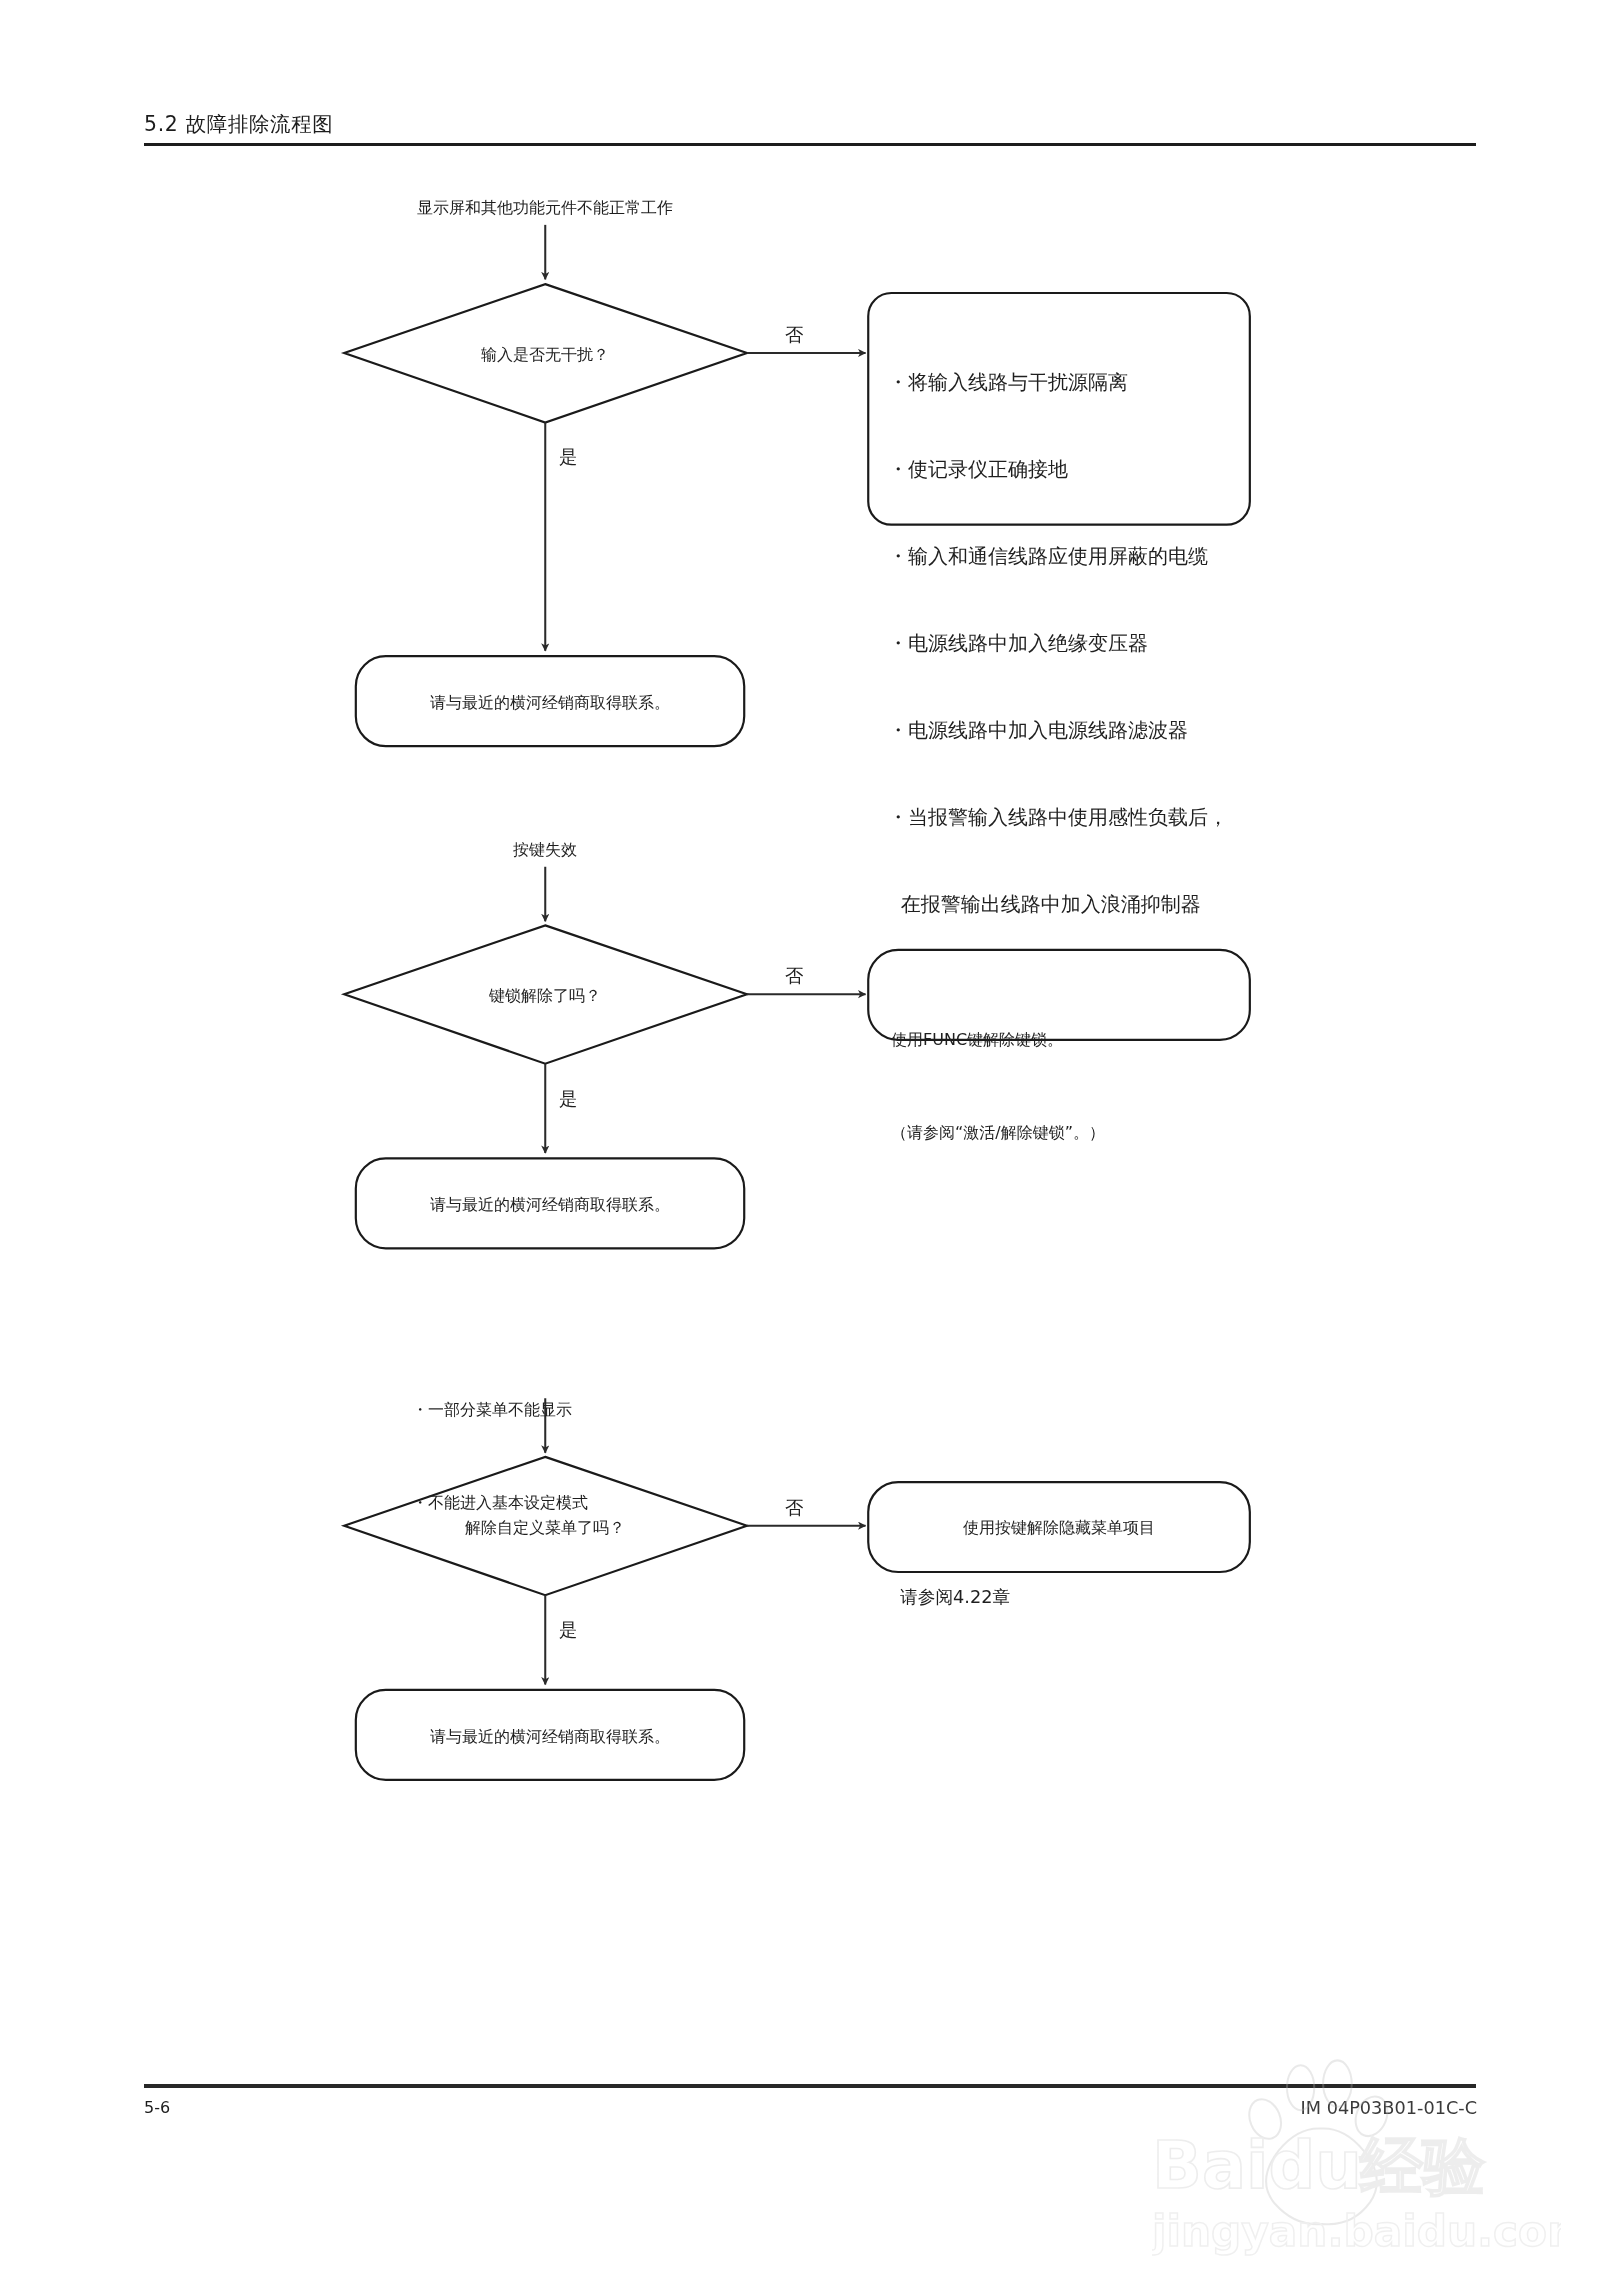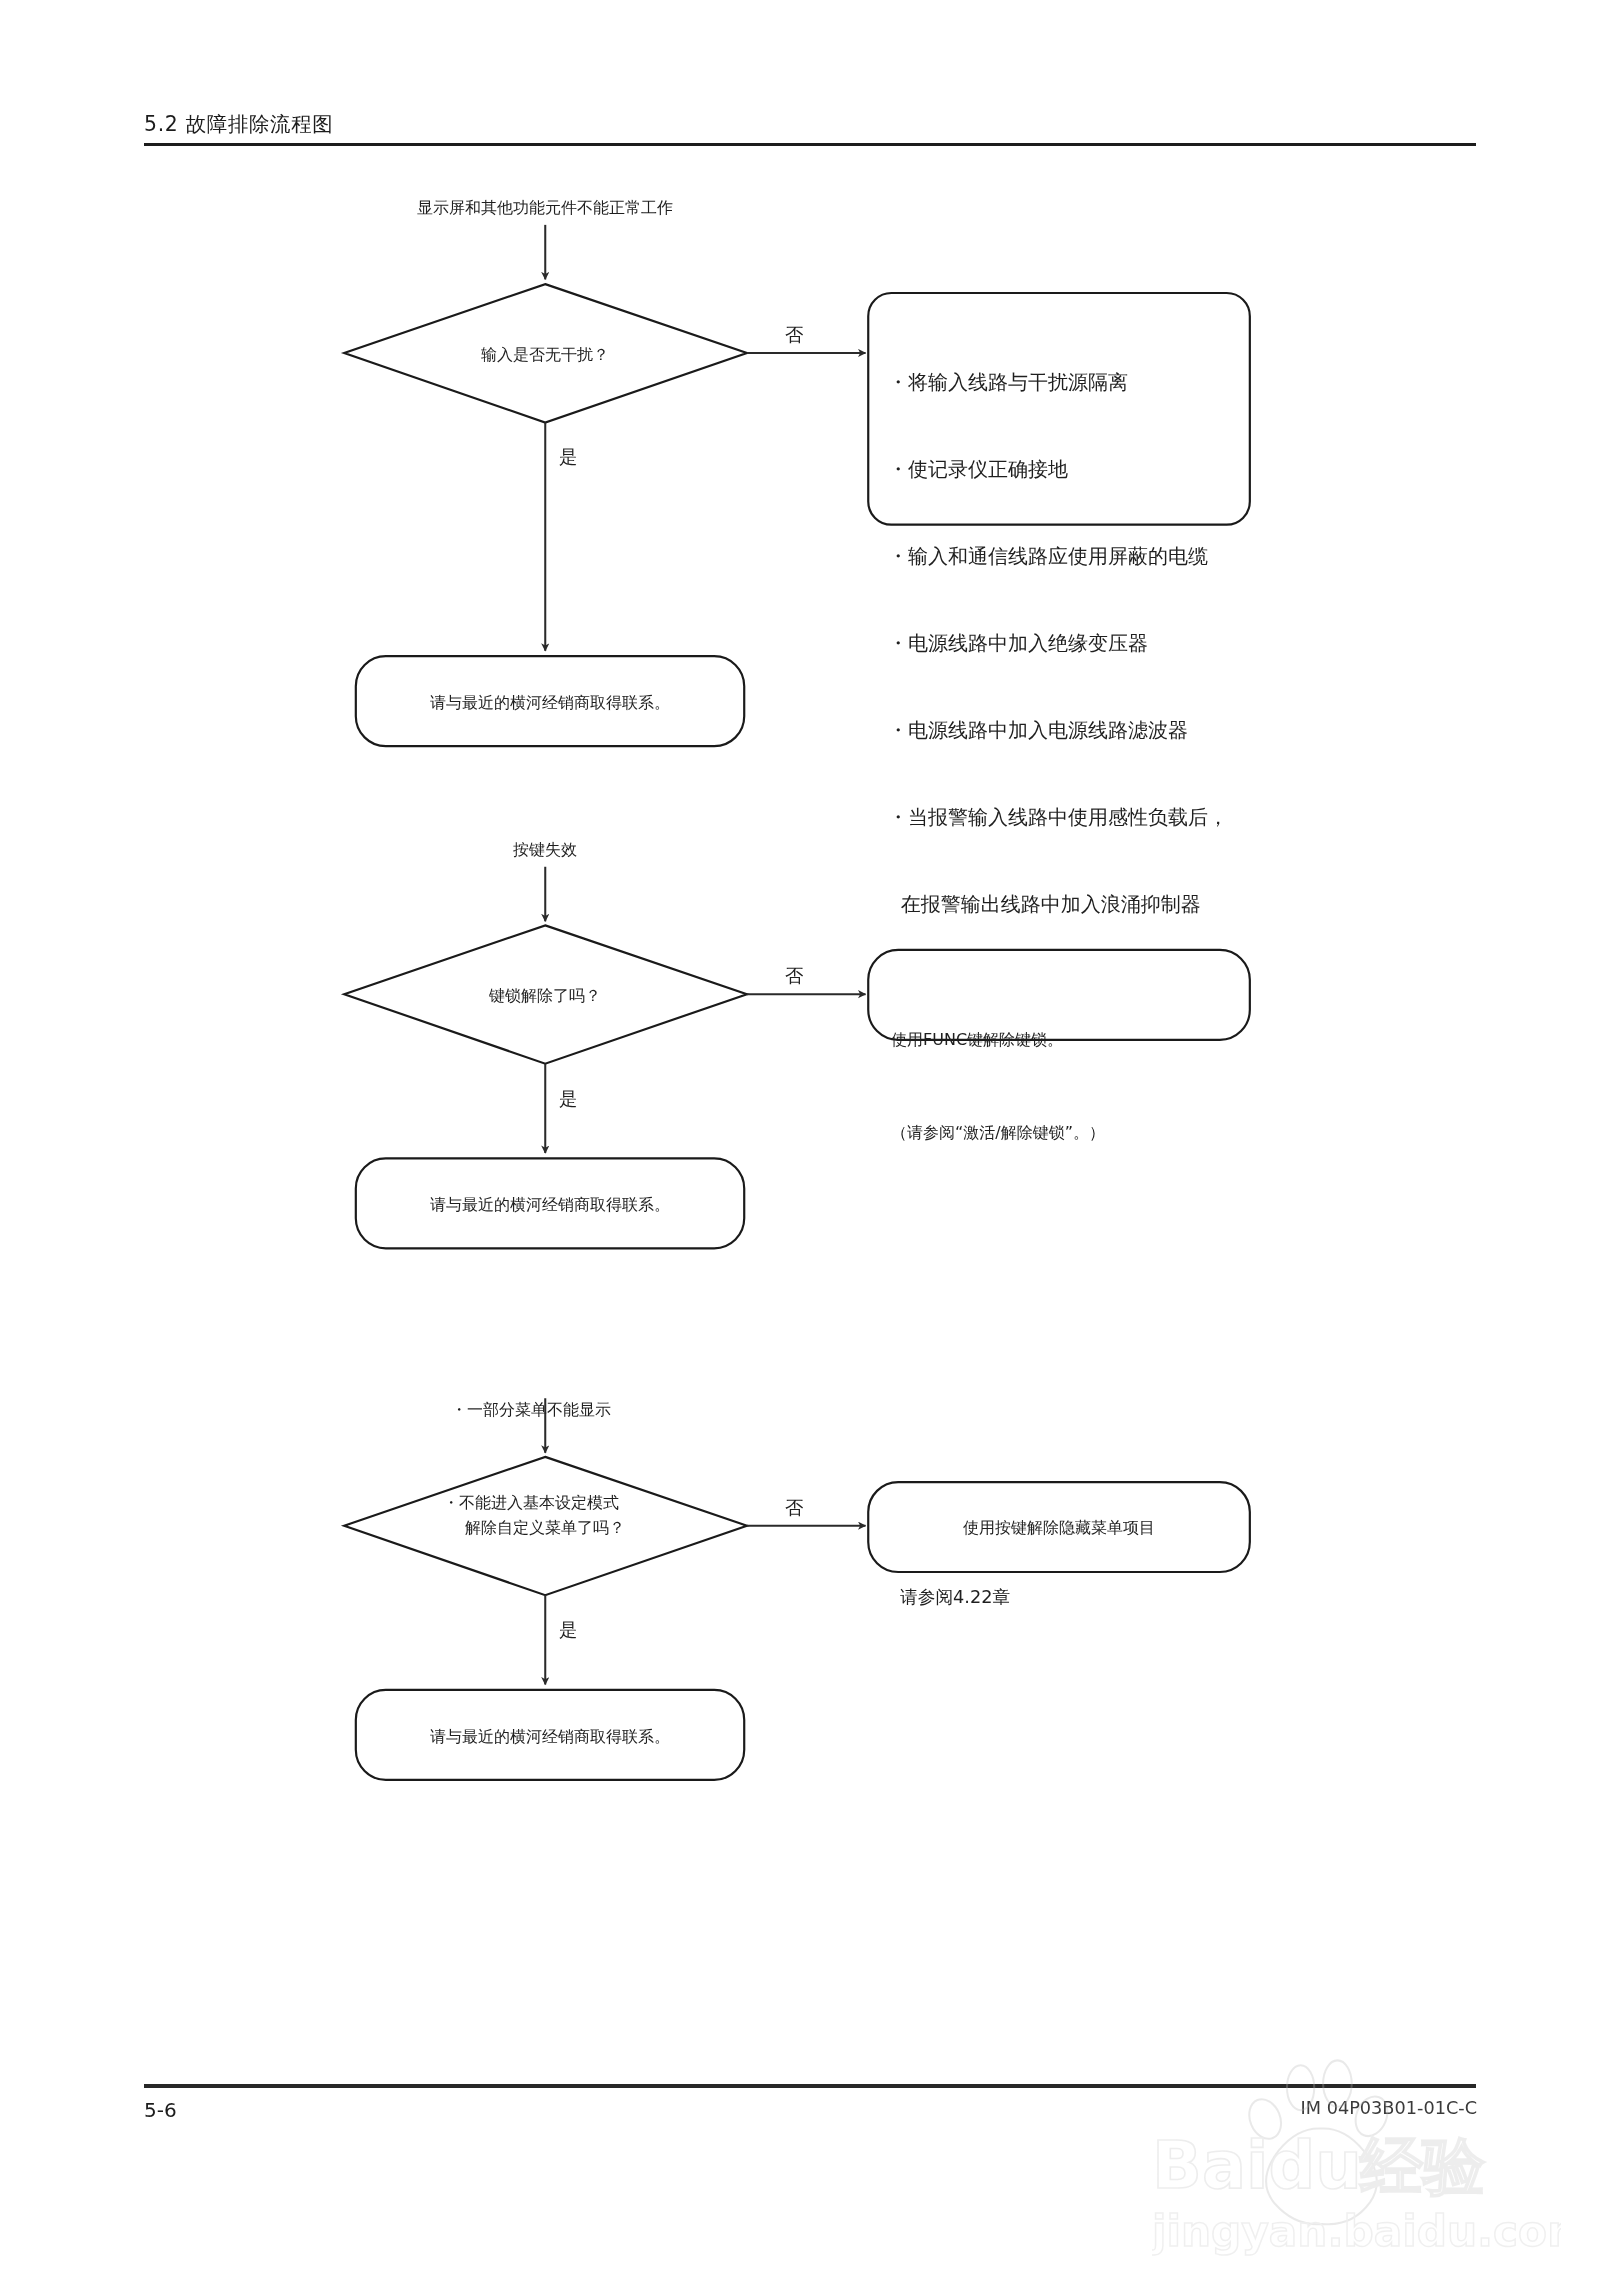--- a/index.html
+++ b/index.html
@@ -209,7 +209,7 @@
 
   <div class="flow-text centered" style="left:550px; top:1189px;">请与最近的横河经销商取得联系。</div>
 
-  <div class="flow-text" style="left:443px; top:1332px;text-align:center;">
+  <div class="flow-text" style="left:412px; top:1332px;">
     <div>・一部分菜单不能显示</div>
     <div>・不能进入基本设定模式</div>
   </div>

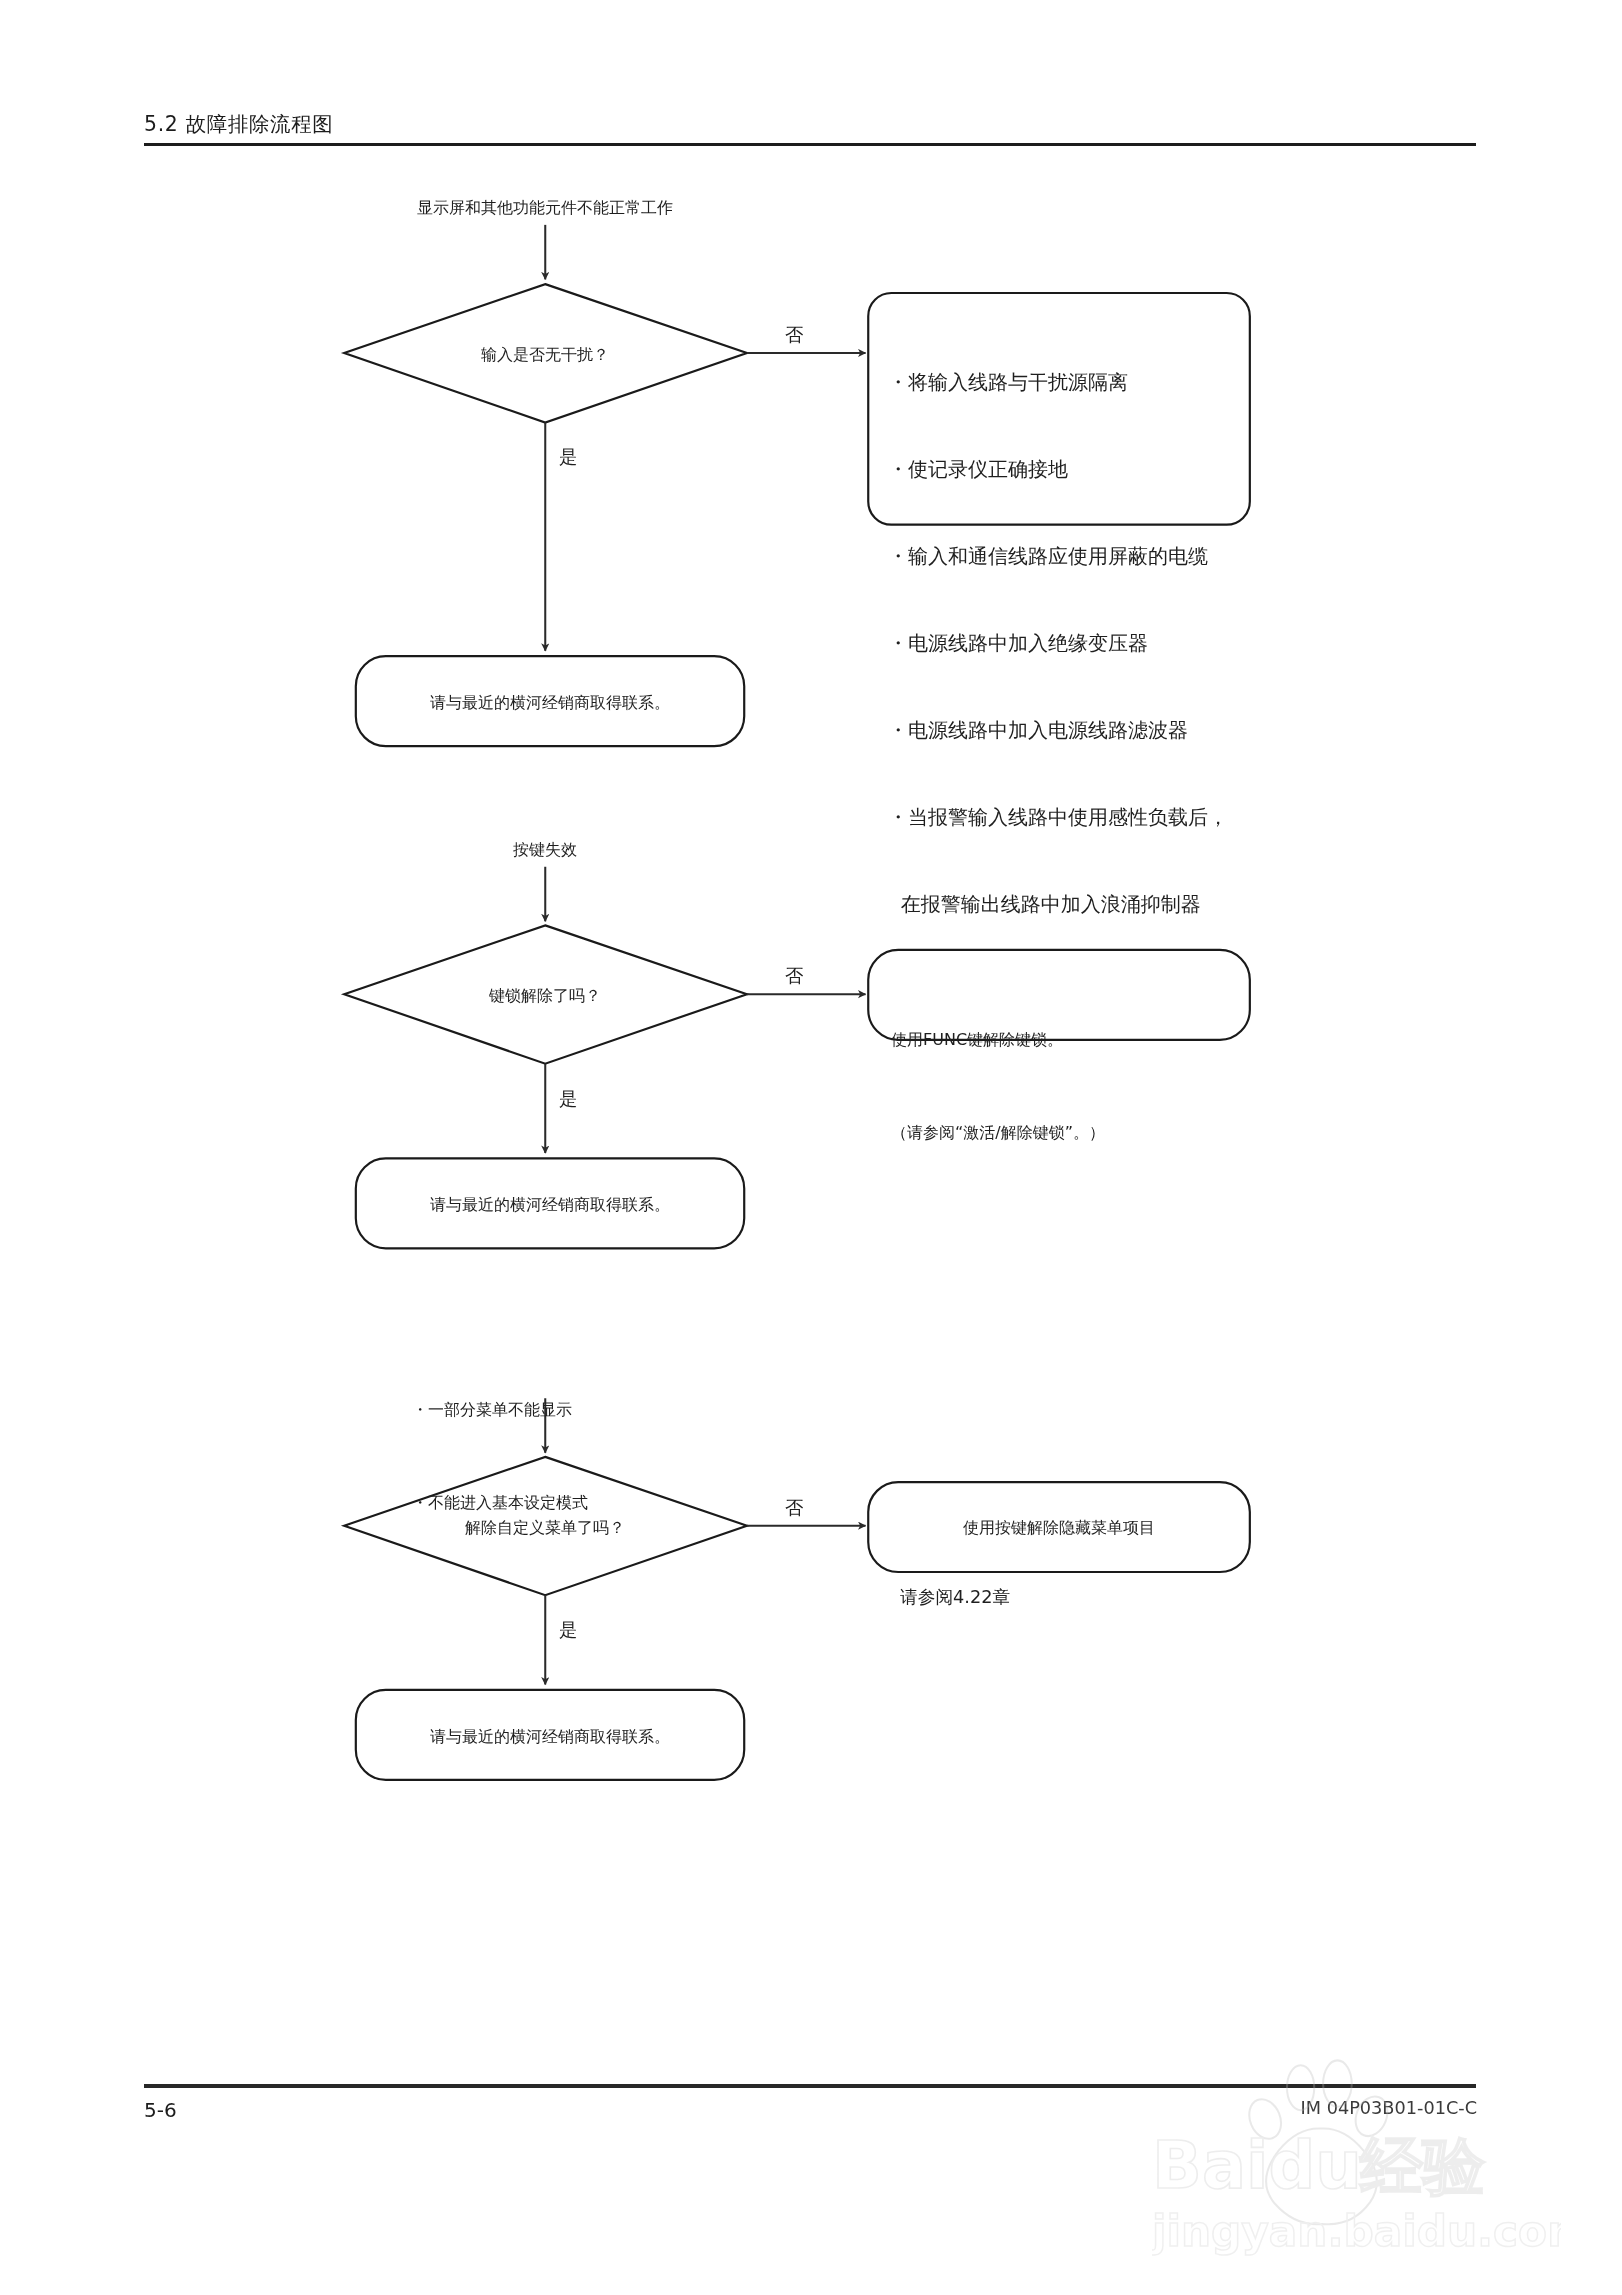--- a/index.html
+++ b/index.html
@@ -51,7 +51,7 @@
     position: absolute;
     left: 144px;
     top: 2098px;
-    font-size: 20px;
+    font-size: 16px;
     color: #1c1c1c;
   }
   #footer-code {

